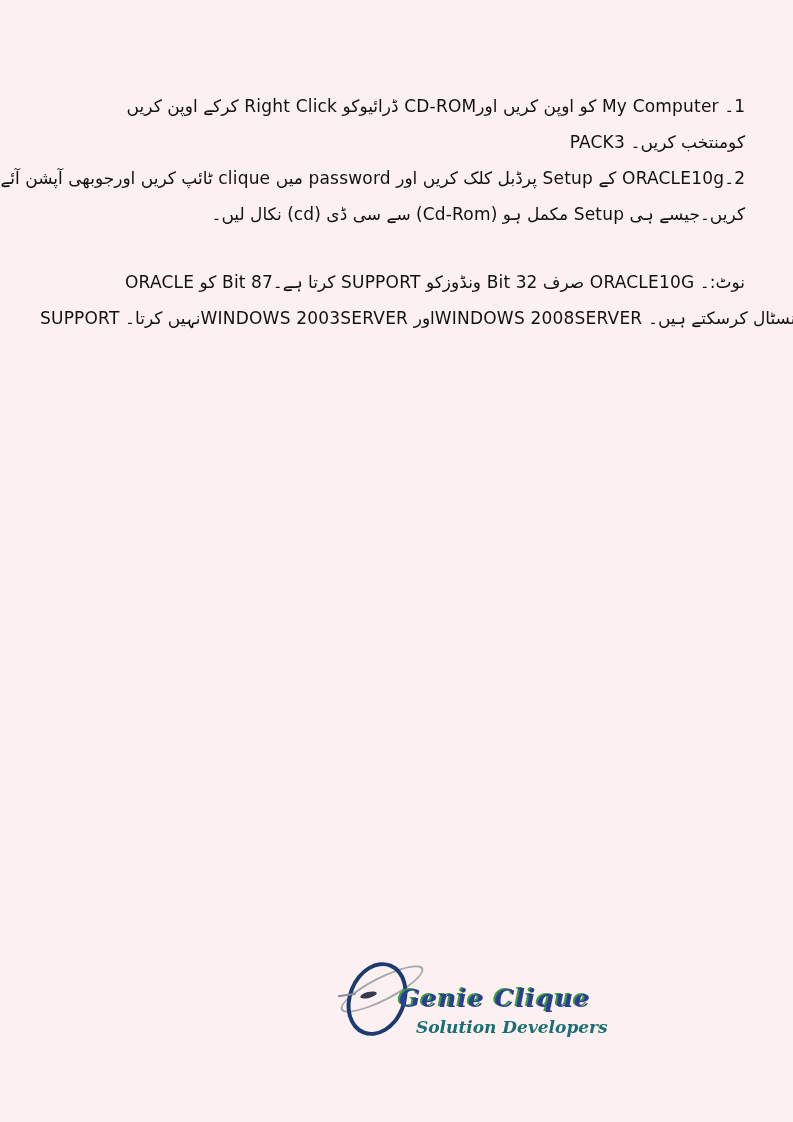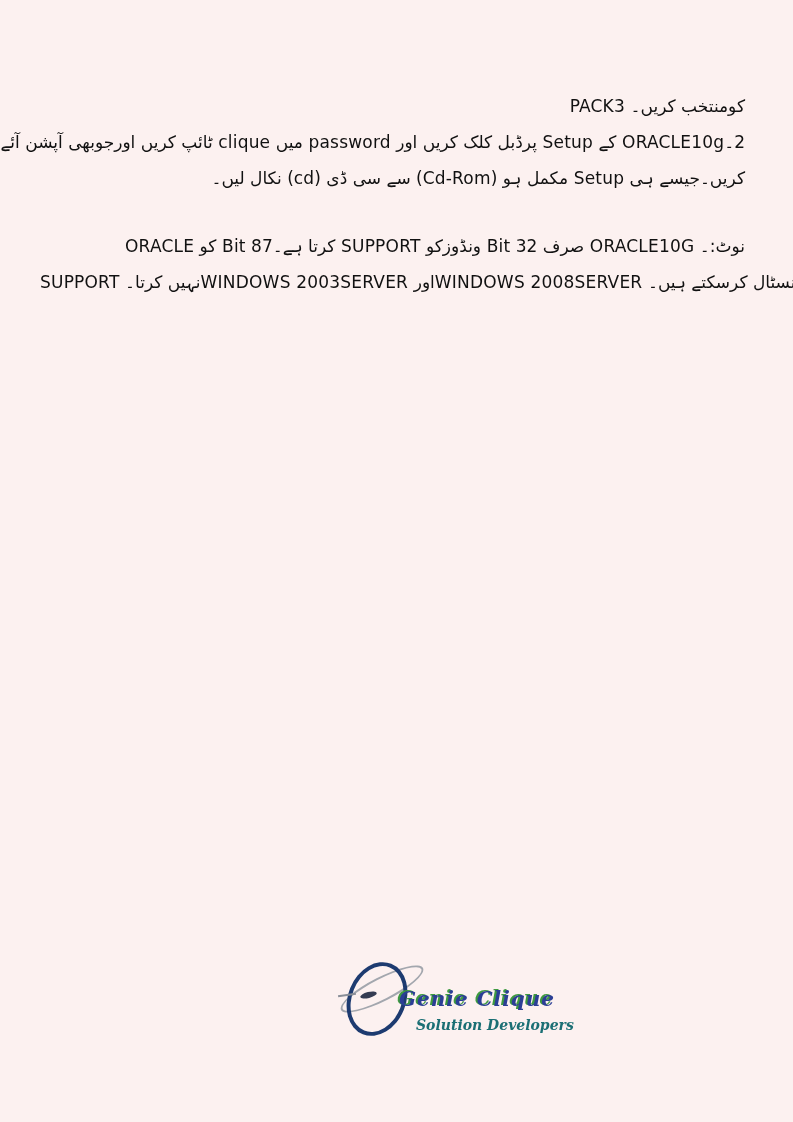--- a/index.html
+++ b/index.html
@@ -109,6 +109,7 @@
 
   <div class="doc-text">
     <div class="steps-block">
+      <div class="line">1۔ My Computer کو اوپن کریں اورCD-ROM ڈرائیوکو Right Click کرکے اوپن کریں</div>
       <div class="line">PACK3 کومنتخب کریں۔</div>
       <div class="line">2۔ORACLE10g کے Setup پرڈبل کلک کریں اور password میں clique ٹائپ کریں اورجوبھی آپشن آئے Next پرپریس</div>
       <div class="line">کریں۔جیسے ہی Setup مکمل ہو (Cd-Rom) سے سی ڈی (cd) نکال لیں۔</div>

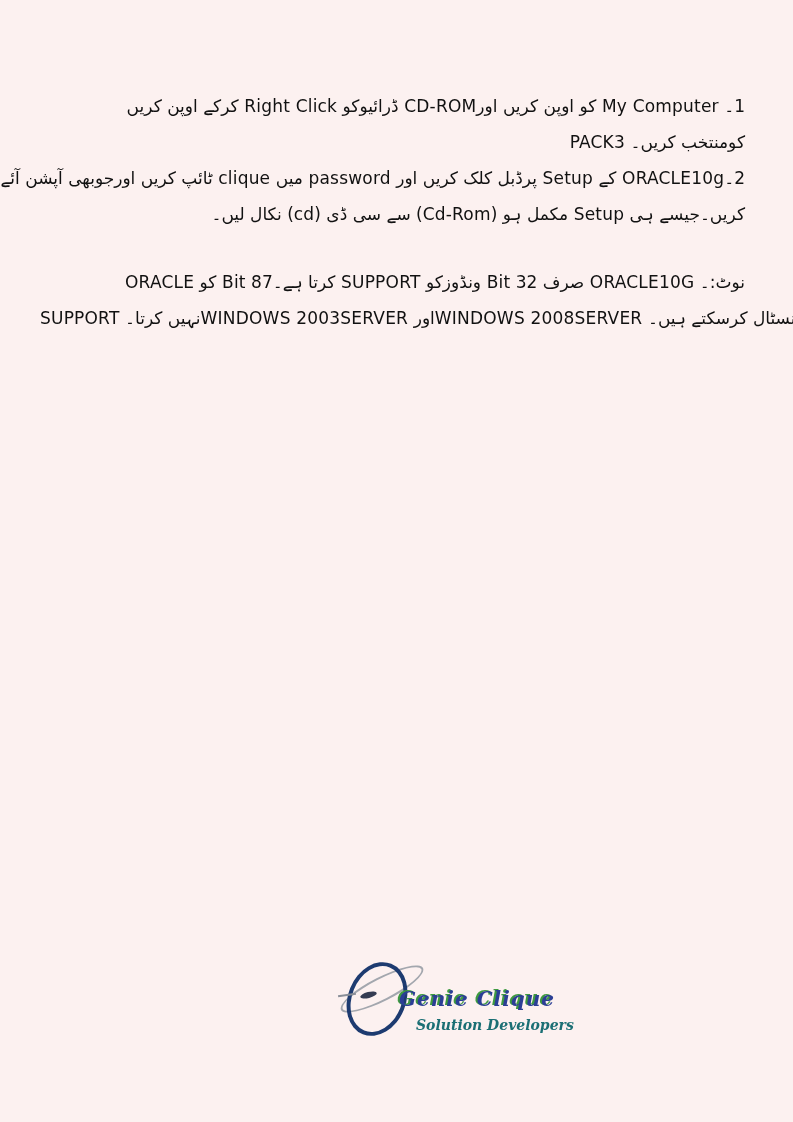--- a/index.html
+++ b/index.html
@@ -84,7 +84,7 @@
     font-family: "DejaVu Serif", serif;
     font-style: italic;
     font-weight: bold;
-    font-size: 20px;
+    font-size: 25px;
     line-height: 28px;
     letter-spacing: 1px;
     color: #2b3e95;

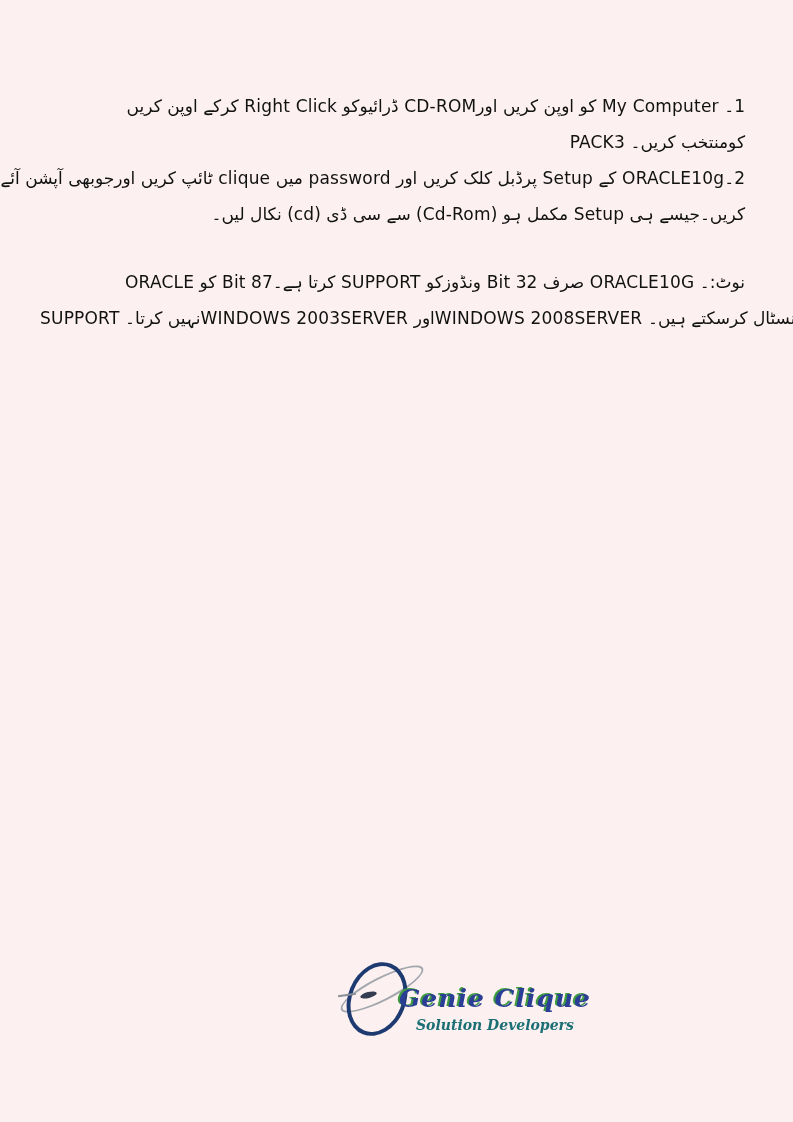--- a/index.html
+++ b/index.html
@@ -97,7 +97,7 @@
     font-family: "DejaVu Serif", serif;
     font-style: italic;
     font-weight: bold;
-    font-size: 14px;
+    font-size: 17px;
     color: #1b6f74;
     white-space: nowrap;
   }

